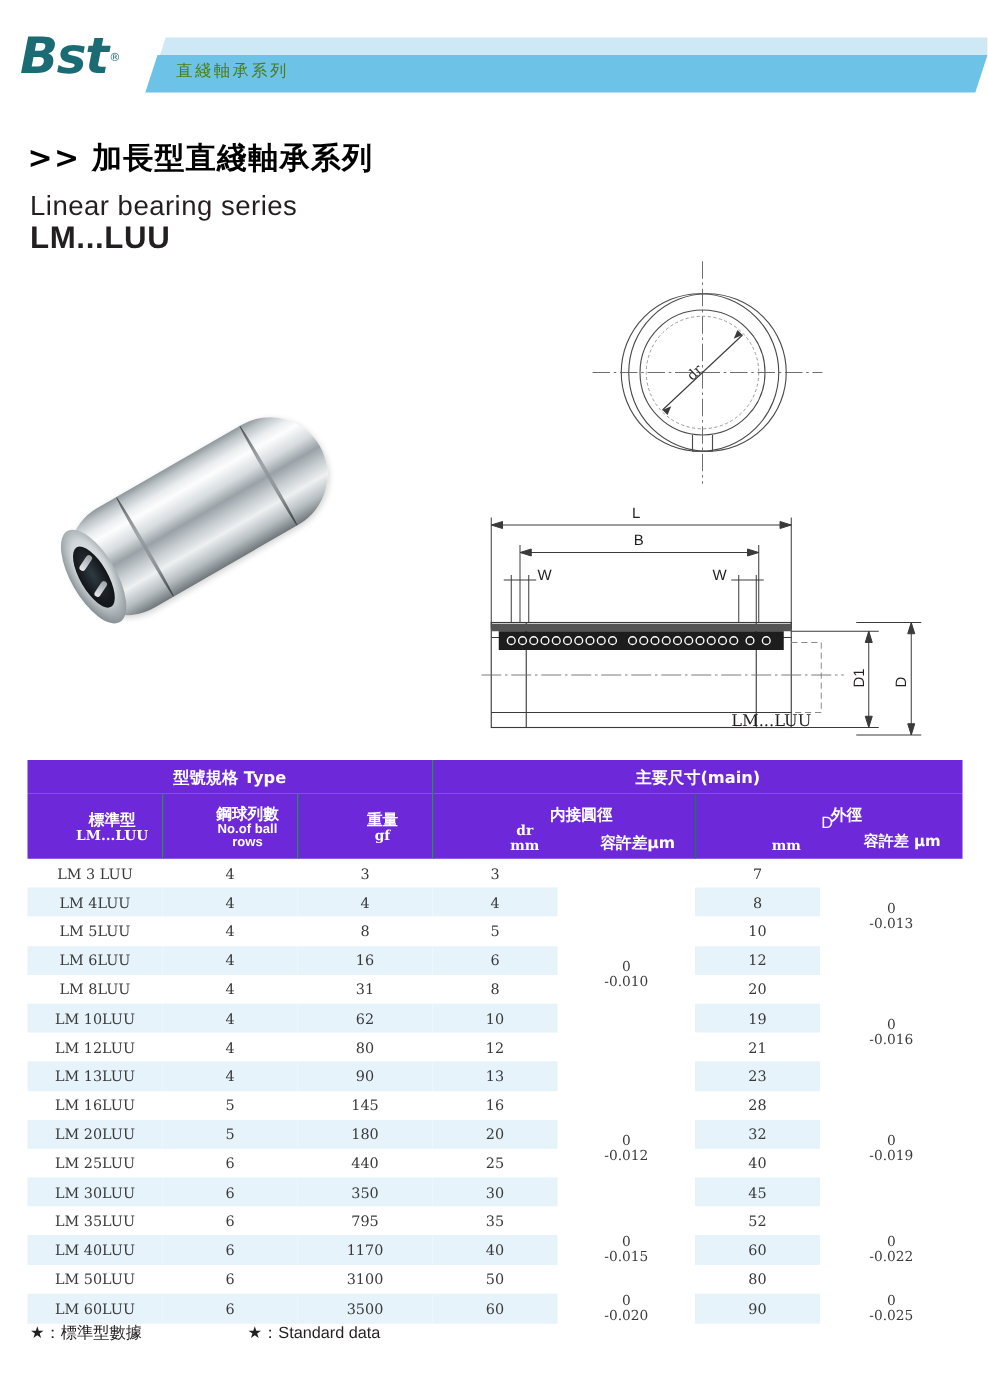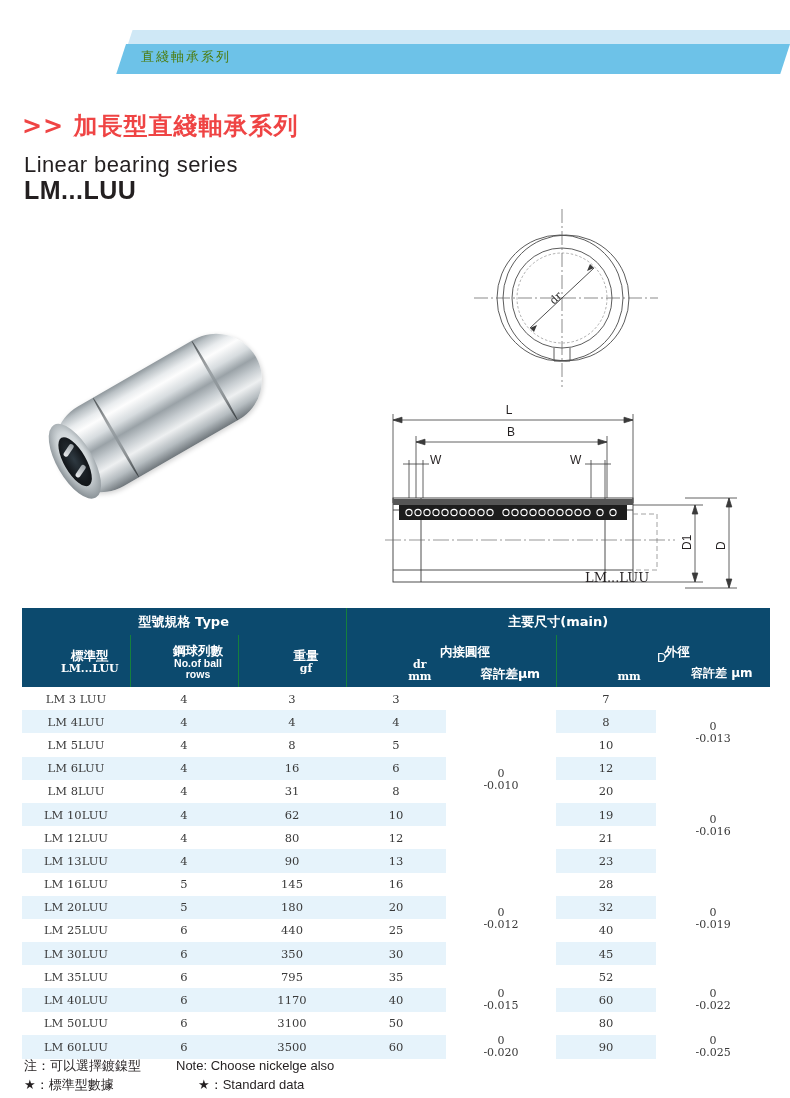--- a/index.html
+++ b/index.html
@@ -156,6 +156,12 @@
 <body>
 
 <div class="header">
+  <div class="logo-wrap">
+    <div class="logo-text" style="position:relative;display:inline-block;">
+      <span>Bst</span>
+      <span class="logo-reg">®</span>
+    </div>
+  </div>
   <div class="band-top"></div>
   <div class="band-main"></div>
   <div class="band-cn">直綫軸承系列</div>

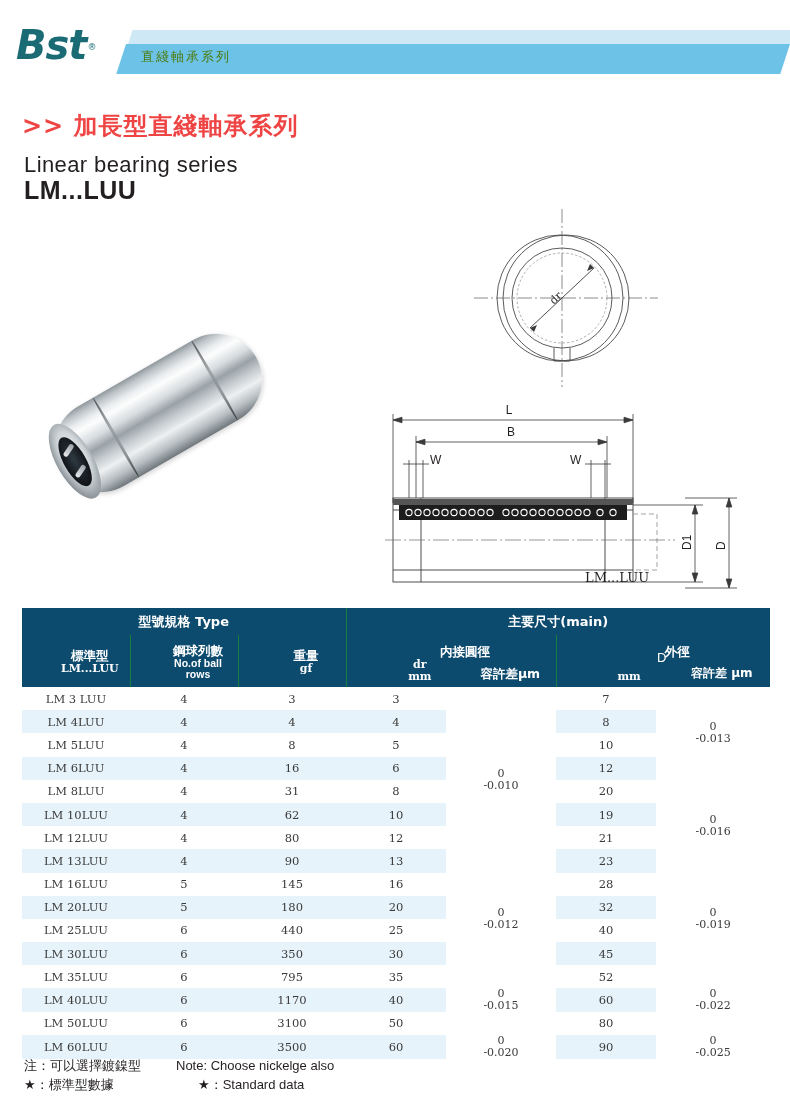--- a/index.html
+++ b/index.html
@@ -59,7 +59,7 @@
   
   .title-cn {
     position: absolute; left: 22px; top: 110px;
-    font-size: 24px; font-weight: 700; color: #ef4444;
+    font-size: 24px; font-weight: 700; color: #000000;
     font-family: "DejaVu Sans", sans-serif; letter-spacing: 1px;
   }
   .title-en {

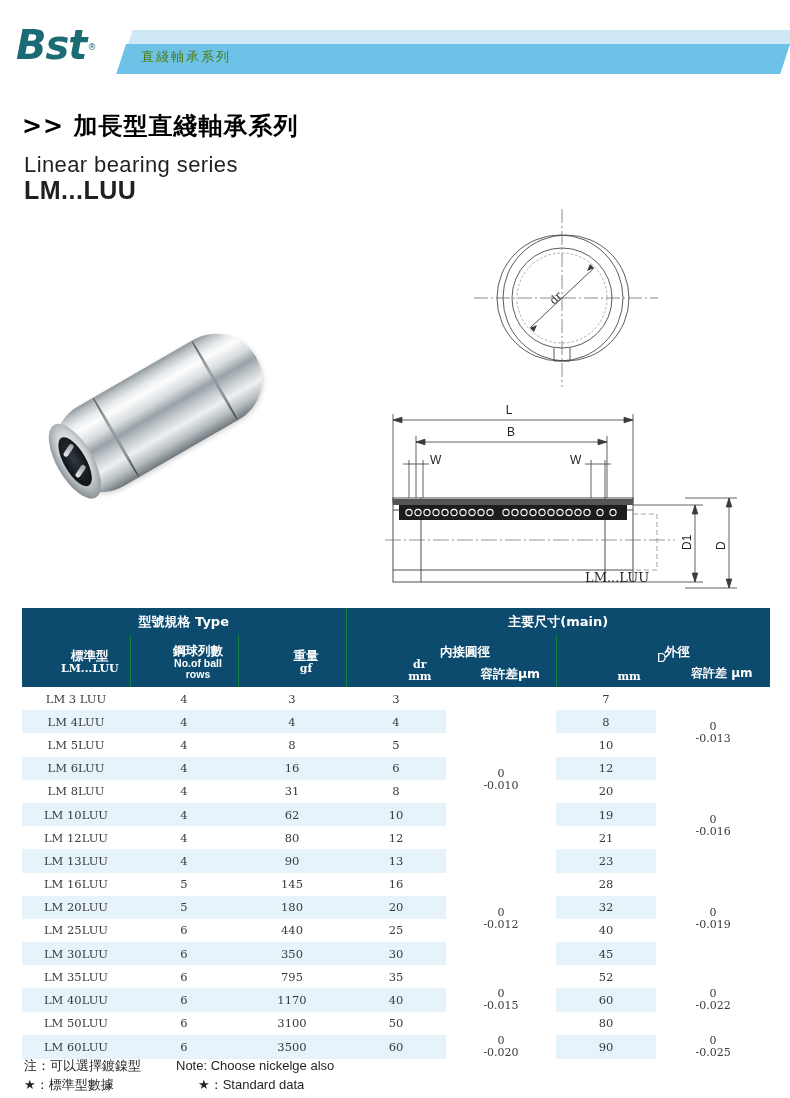--- a/index.html
+++ b/index.html
@@ -126,7 +126,7 @@
   .tbl { position: absolute; left: 22px; top: 608px; width: 748px; }
   table { border-collapse: collapse; width: 100%; table-layout: fixed; }
   th, td { padding: 0; margin: 0; }
-  .hd { background: #0c4a6e; color: #ffffff; text-align: center; vertical-align: middle; }
+  .hd { background: #6d28d9; color: #ffffff; text-align: center; vertical-align: middle; }
   .hd-top { height: 27px; font-size: 13px; font-family: "DejaVu Sans", sans-serif; }
   .hd-sub { height: 52px; padding-left: 28px; }
   .hd-line { border-left: 1px solid #15803d; }

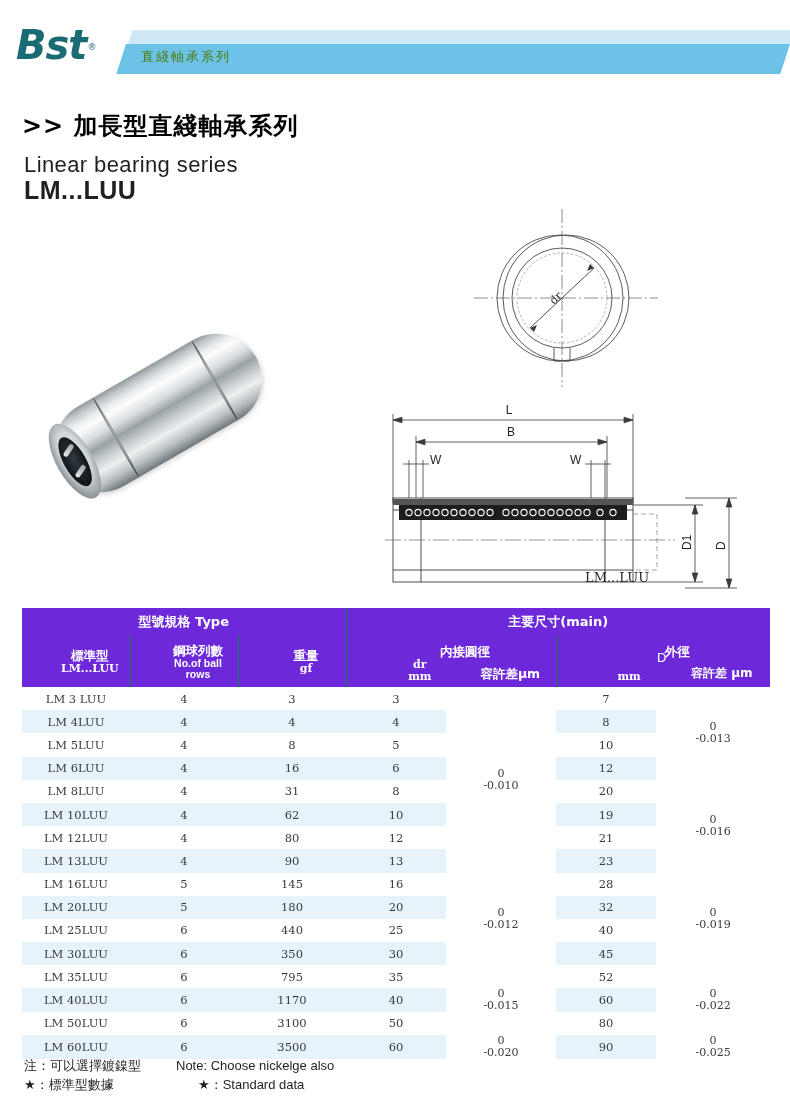--- a/index.html
+++ b/index.html
@@ -524,10 +524,6 @@
 
 <div class="notes">
   <div class="note-row">
-    <span class="note-cn">注：可以選擇鍍鎳型</span>
-    <span class="note-en">Note:  Choose  nickelge also</span>
-  </div>
-  <div class="note-row">
     <span class="note-cn">★：標準型數據</span>
     <span class="note-en" style="padding-left:22px">★：Standard  data</span>
   </div>

